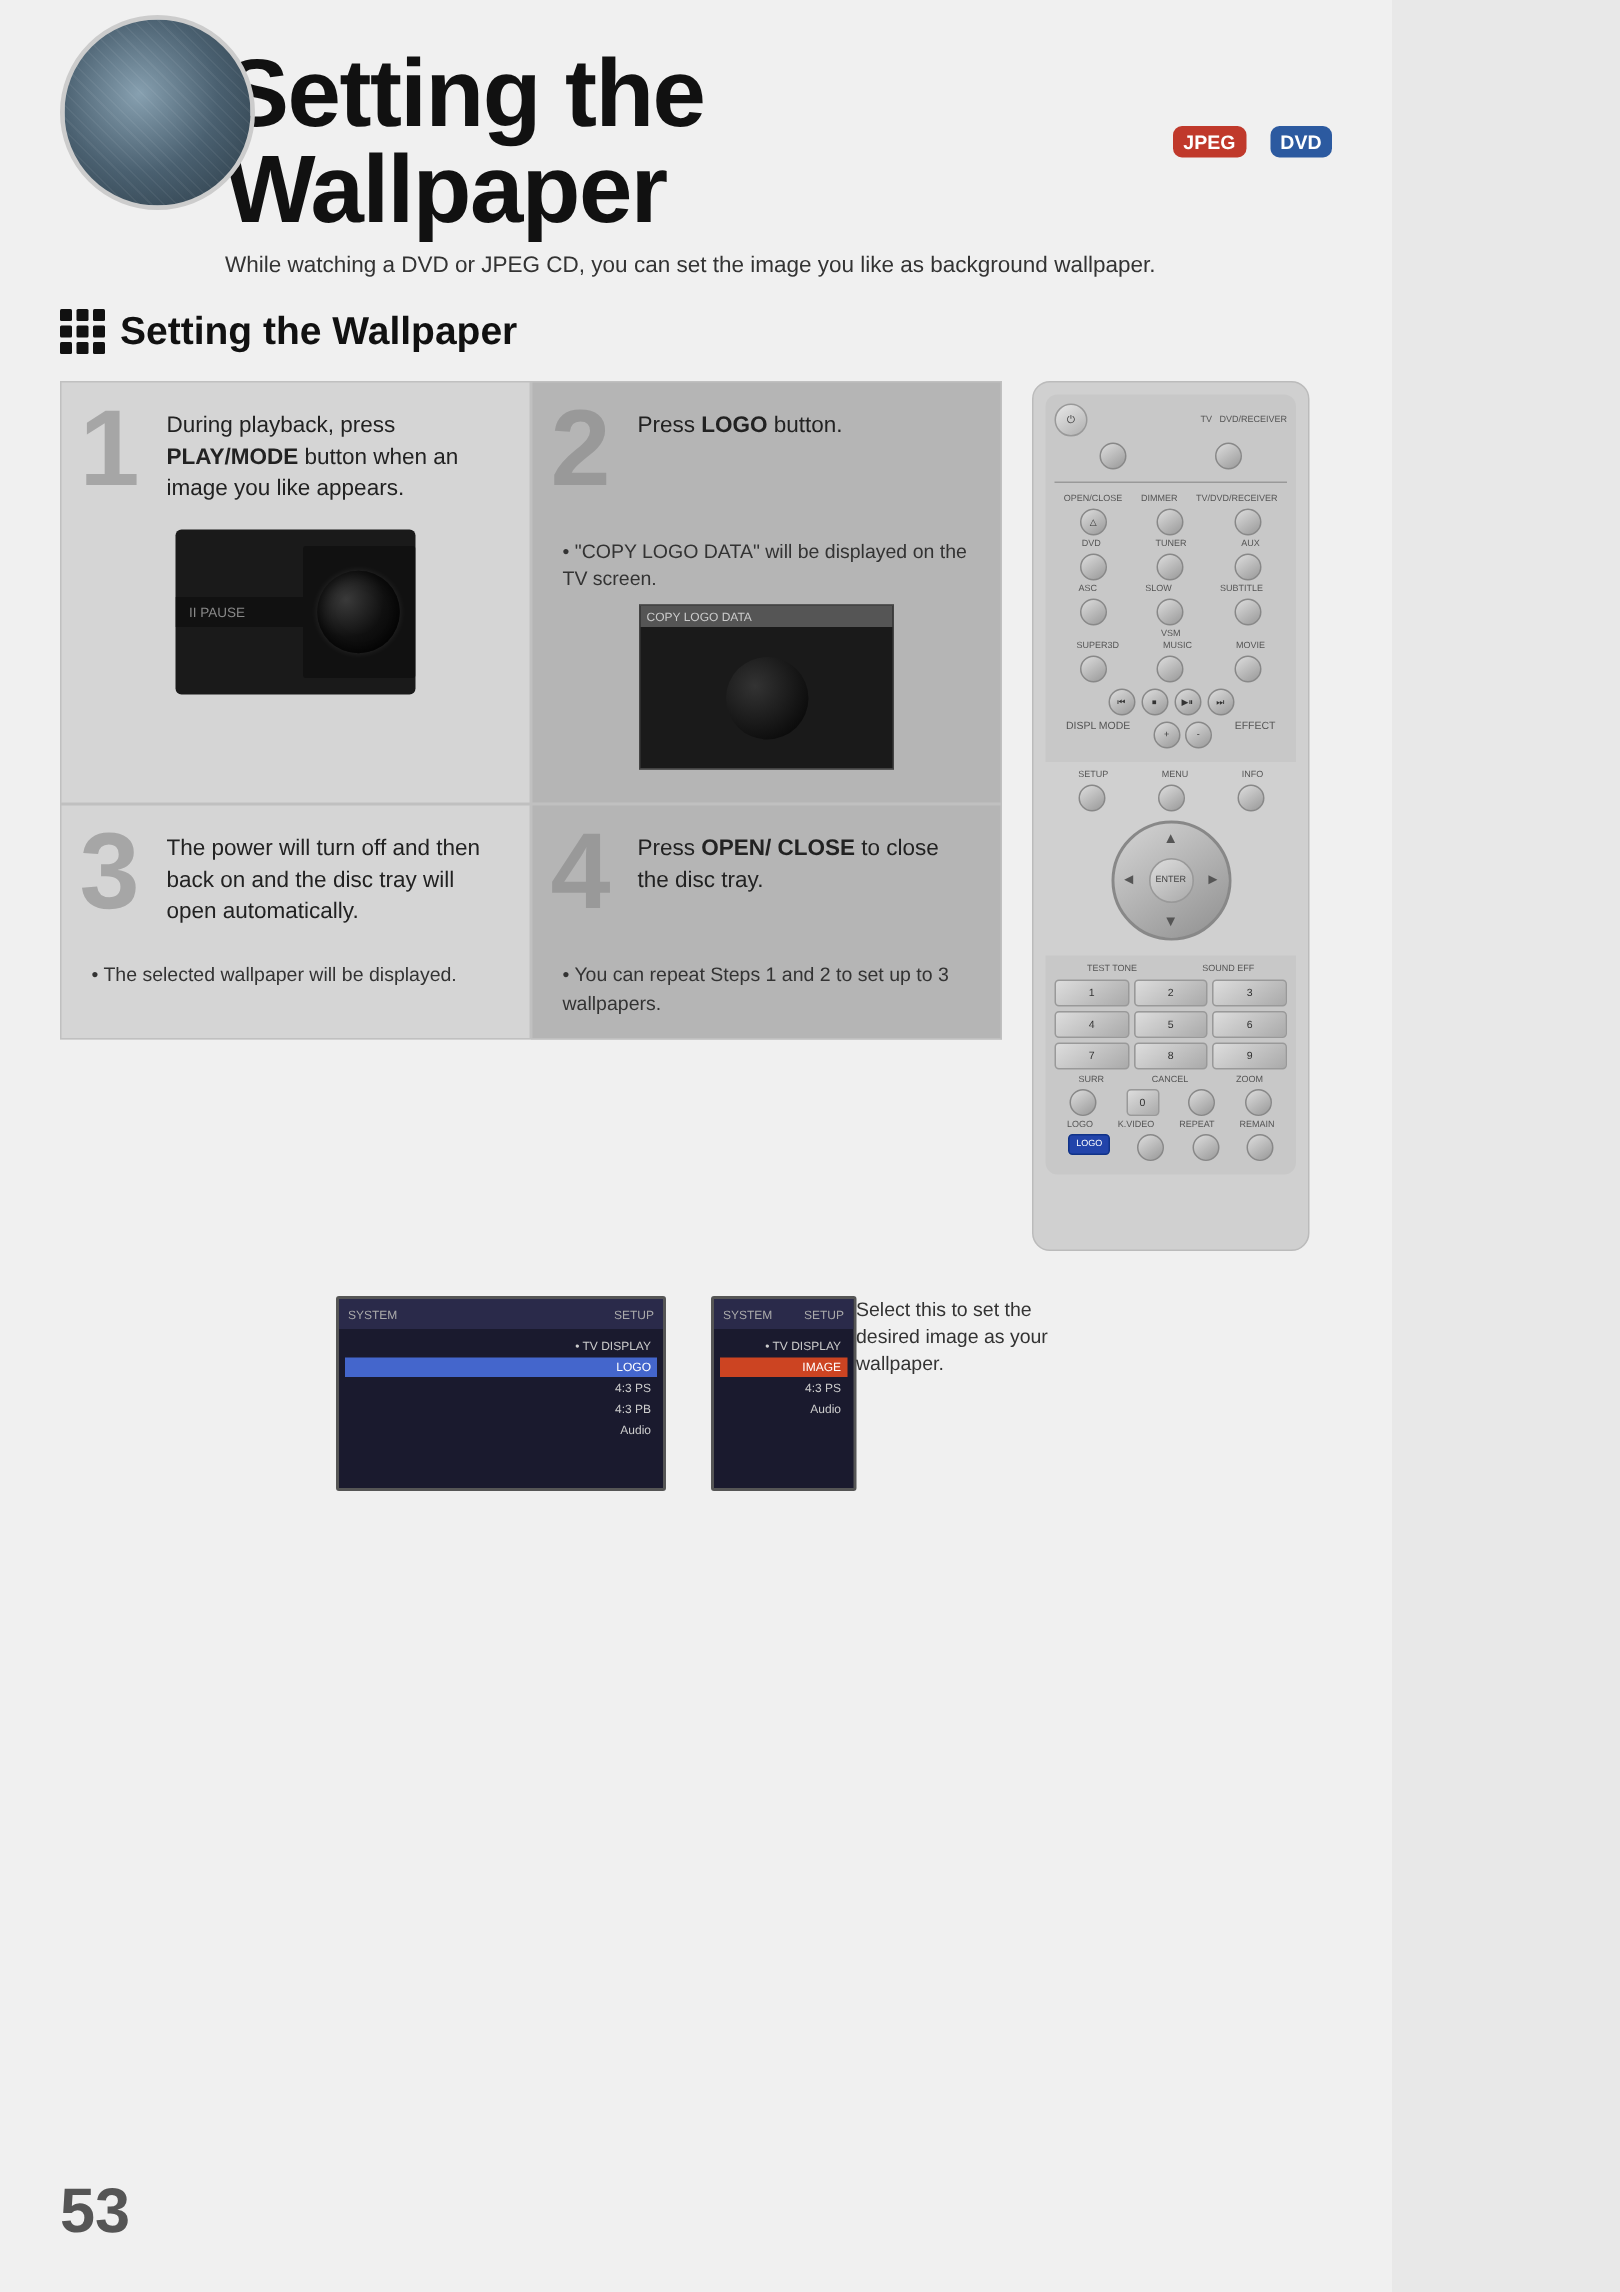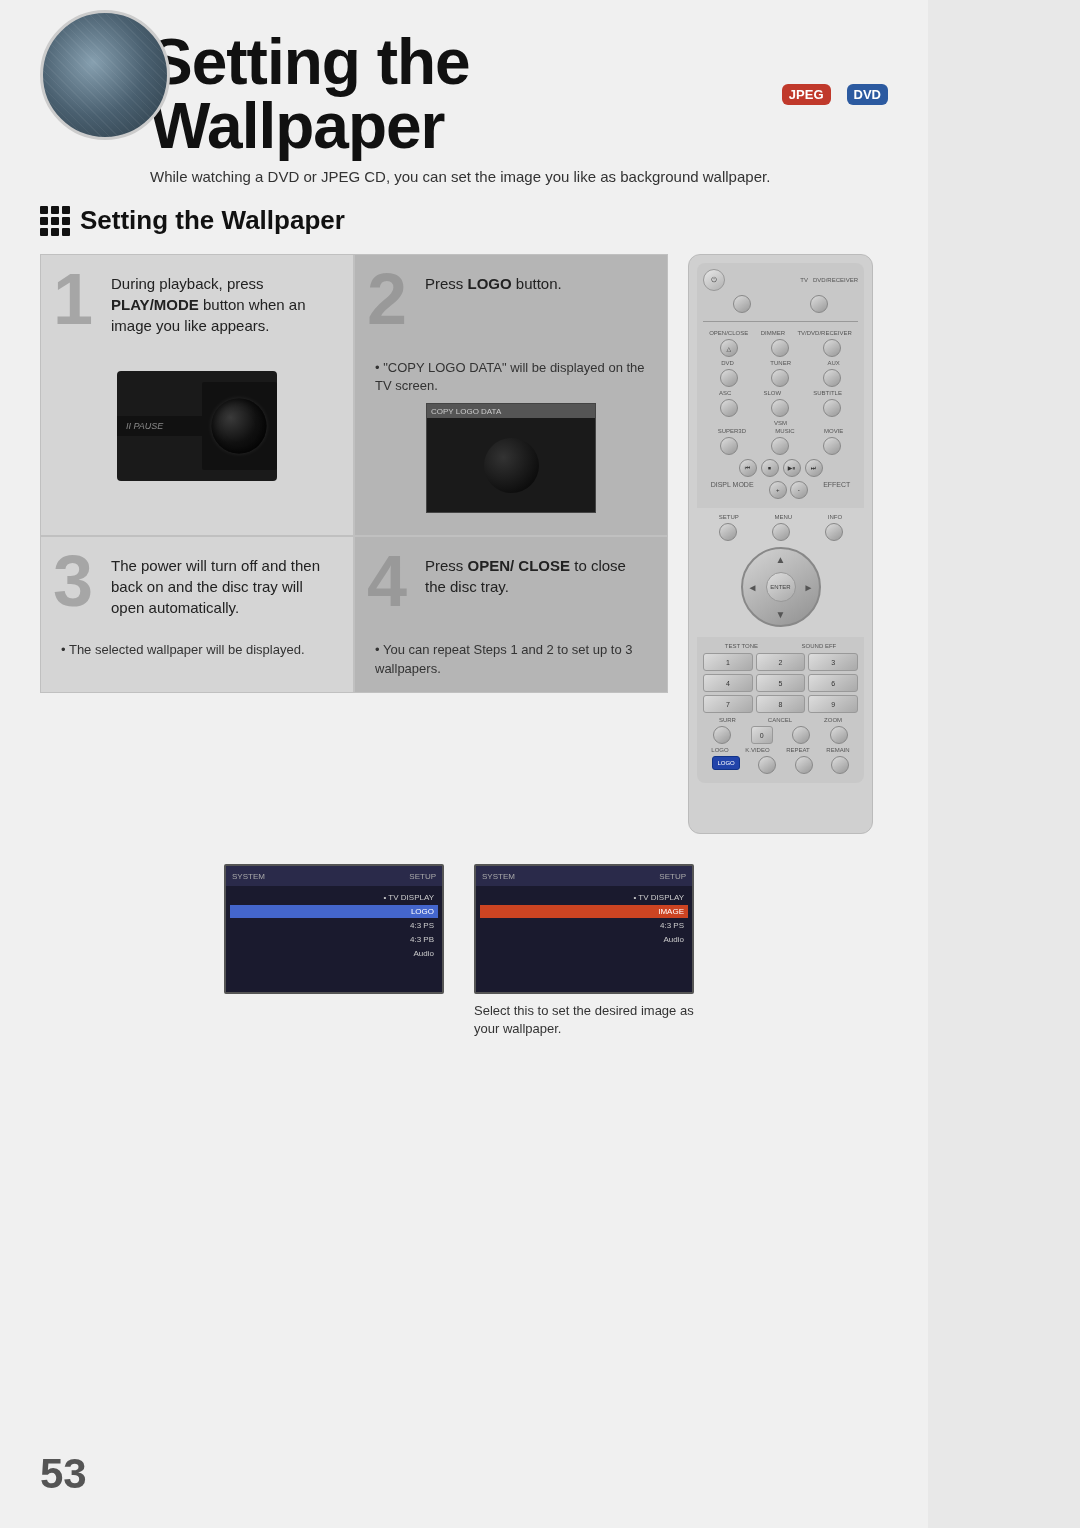--- a/index.html
+++ b/index.html
@@ -180,13 +180,12 @@
       height: 110px;
       background: #1a1a1a;
       border-radius: 4px;
-      margin: 18px auto;
+      margin: 0 auto;
       display: flex;
       align-items: center;
       justify-content: center;
       position: relative;
       overflow: hidden;
-      font-style: italic;
     }
 
     .step-image .screen-inner {

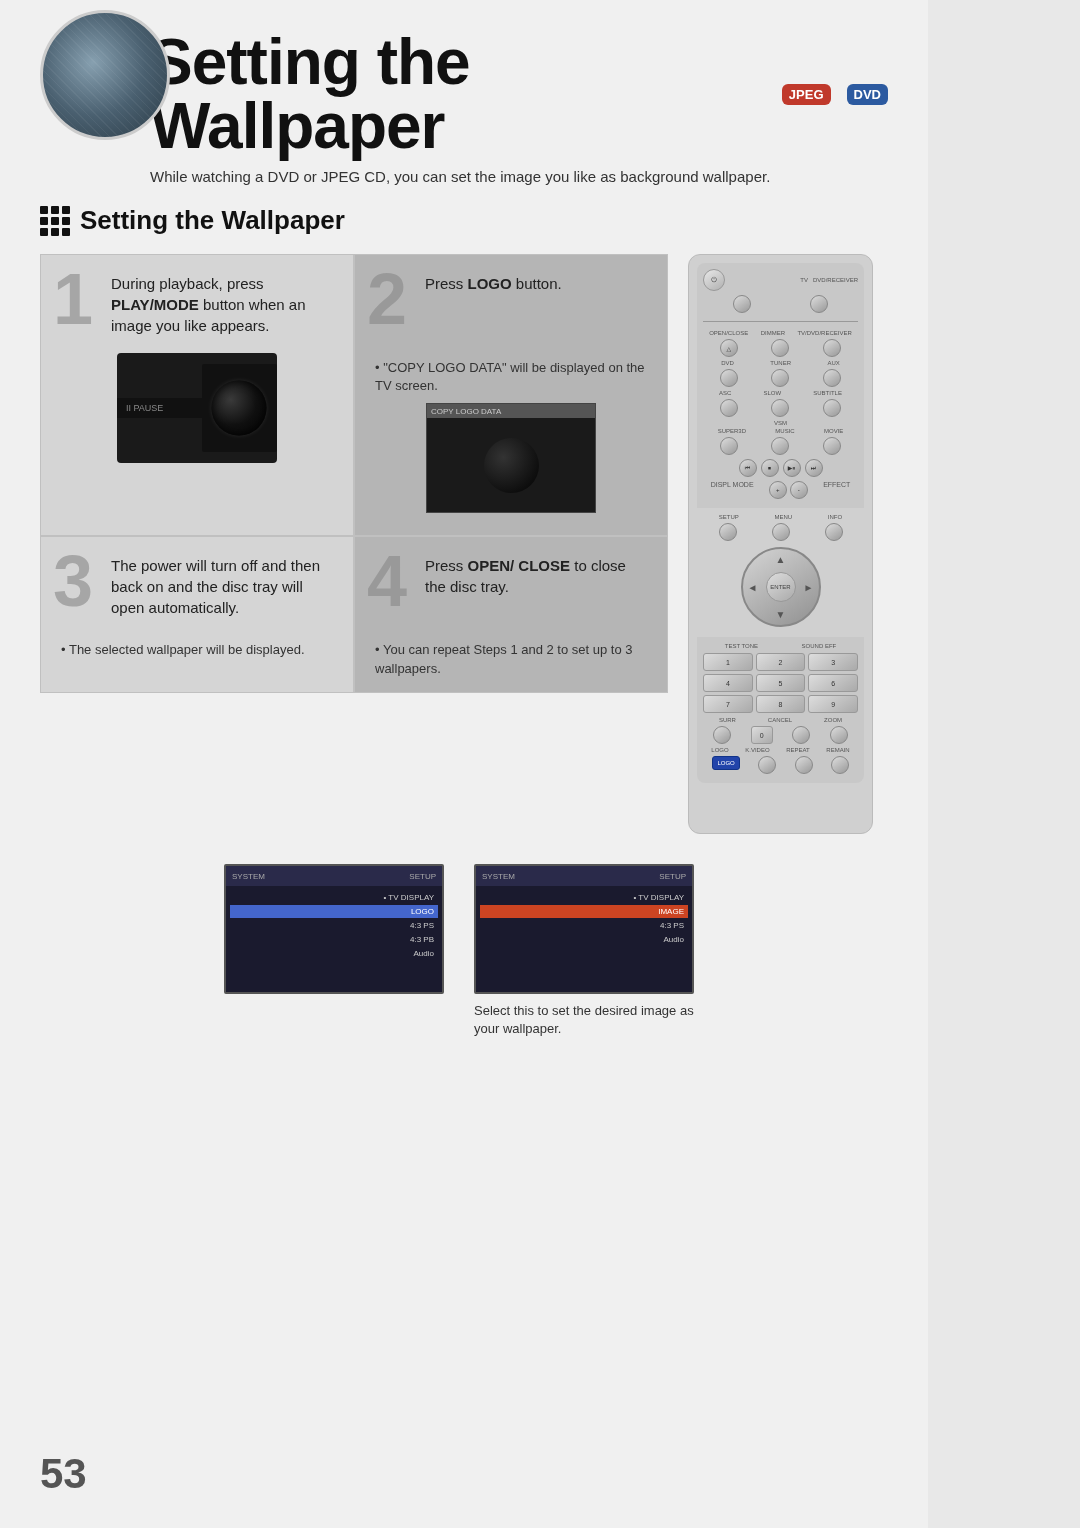--- a/index.html
+++ b/index.html
@@ -401,7 +401,6 @@
 
     .wallpaper-option {
       display: flex;
-      flex-direction: column;
       align-items: flex-start;
       max-width: 230px;
     }

